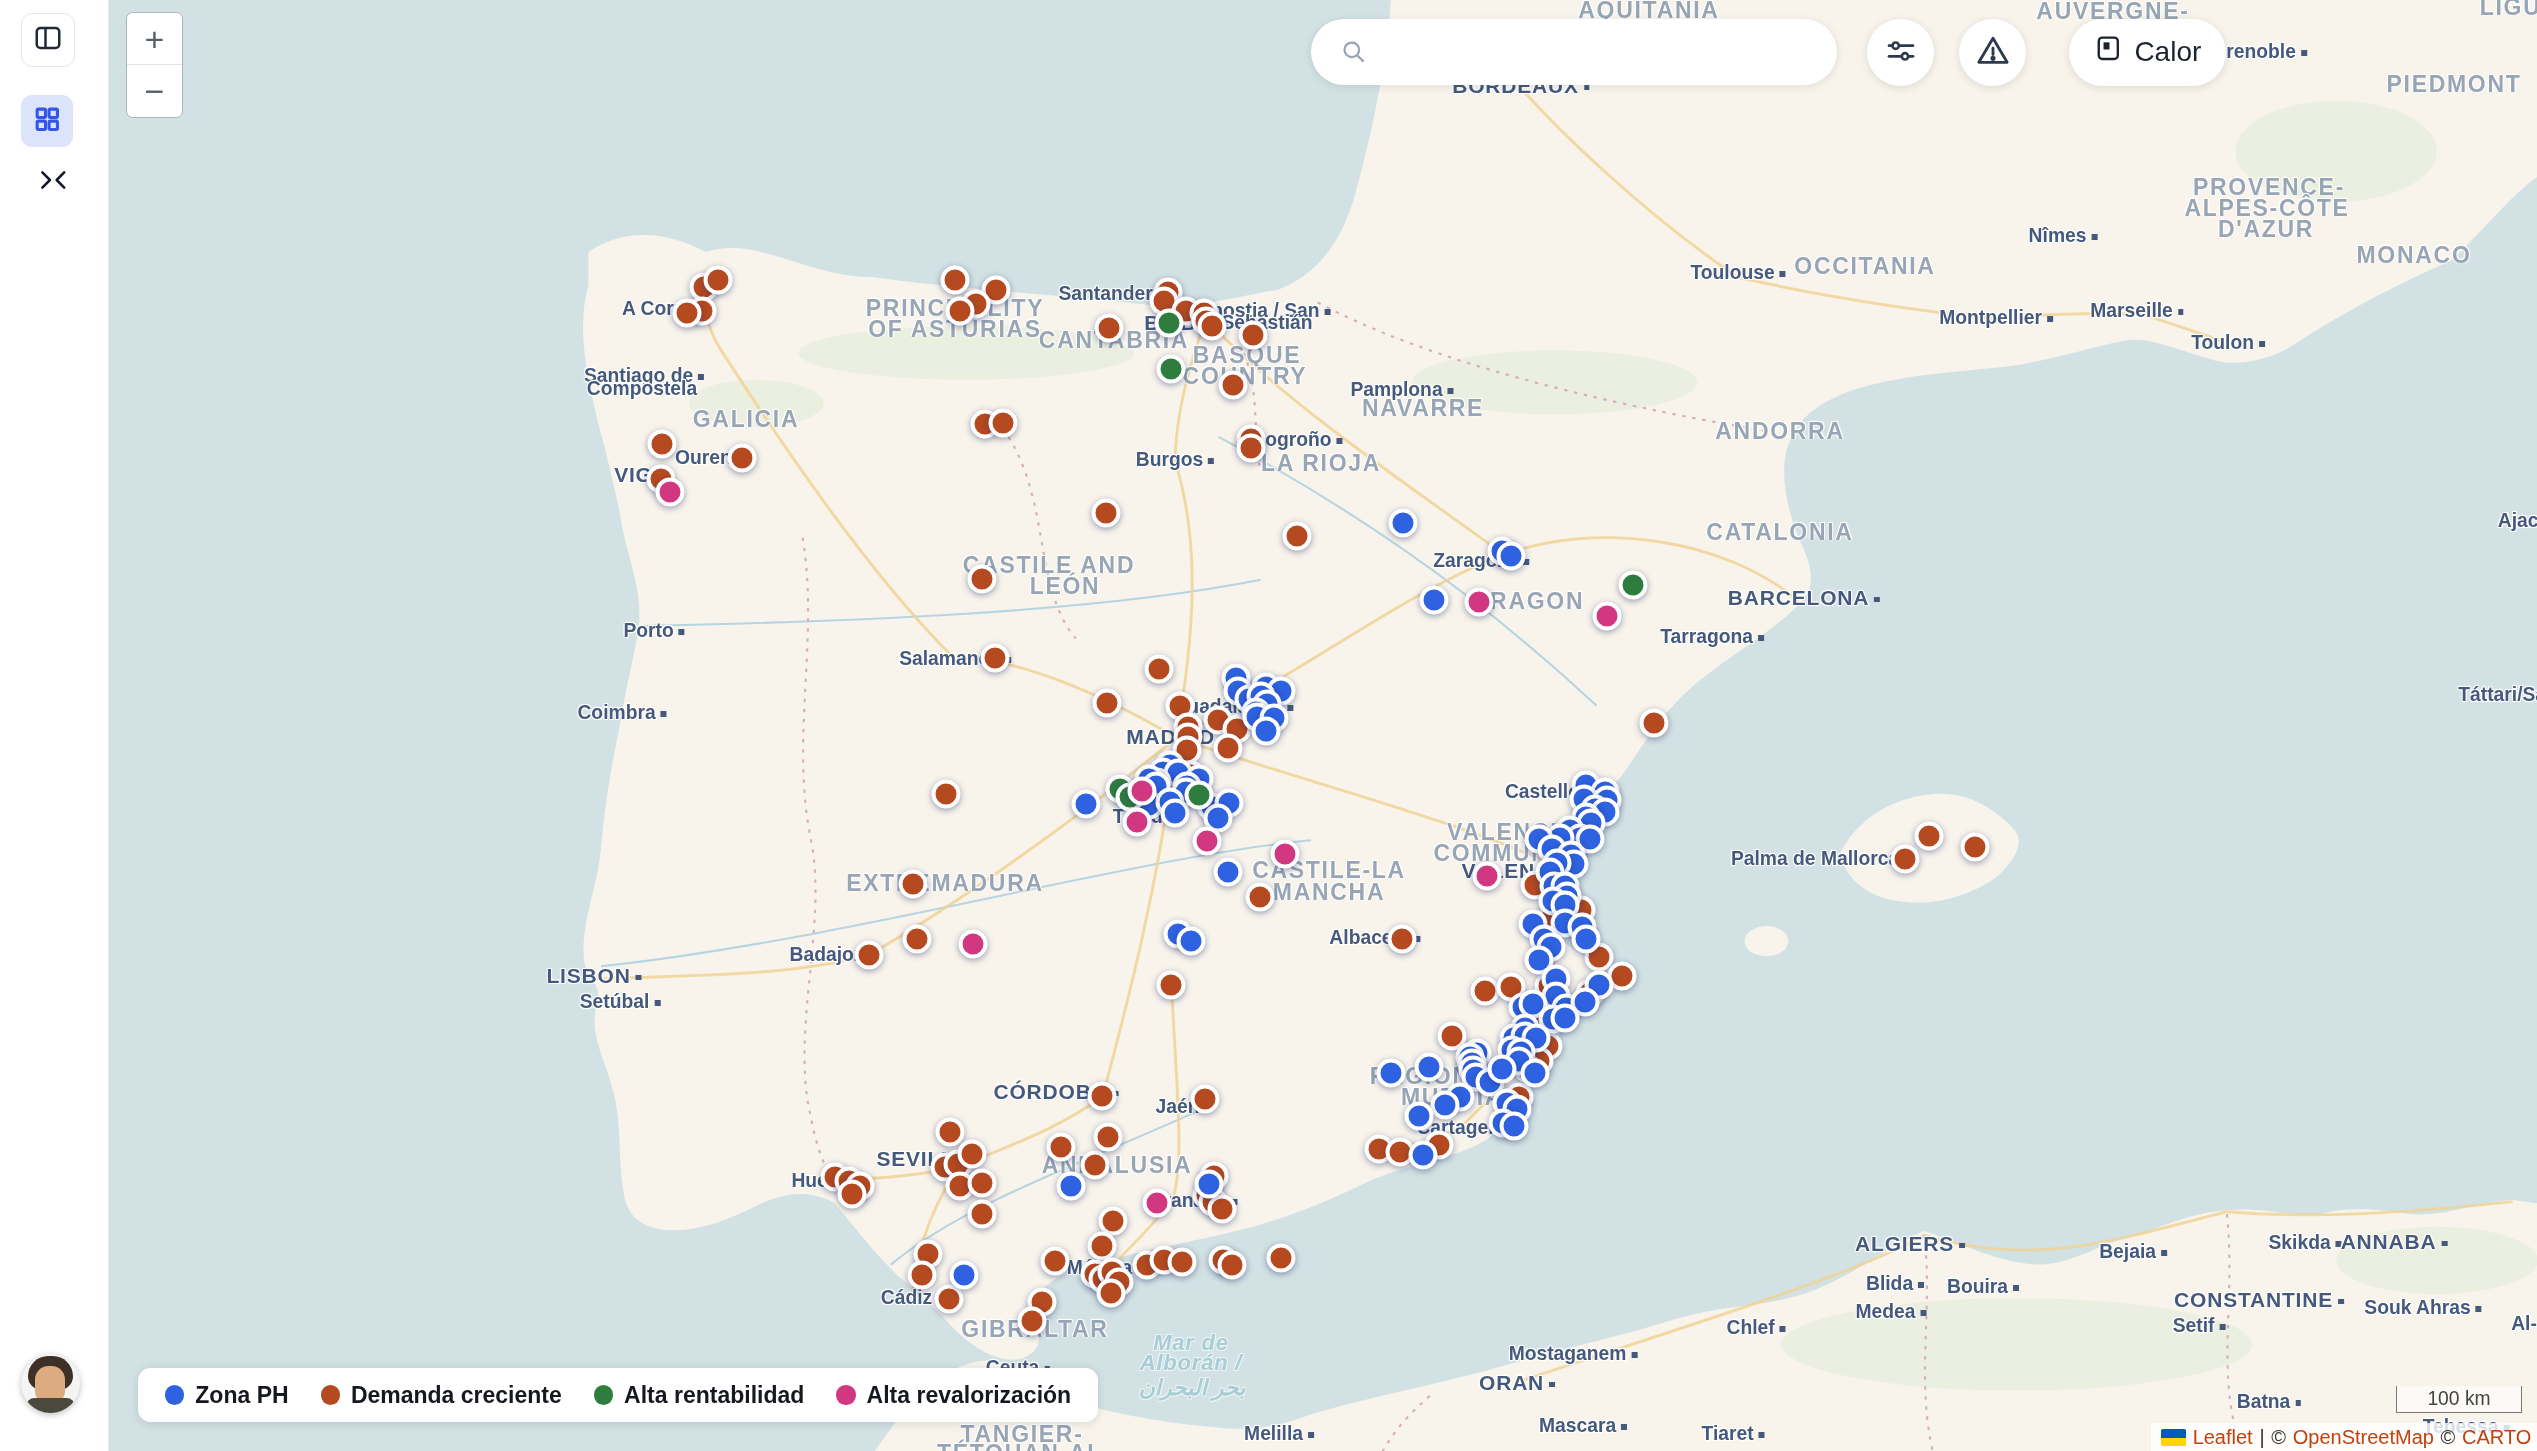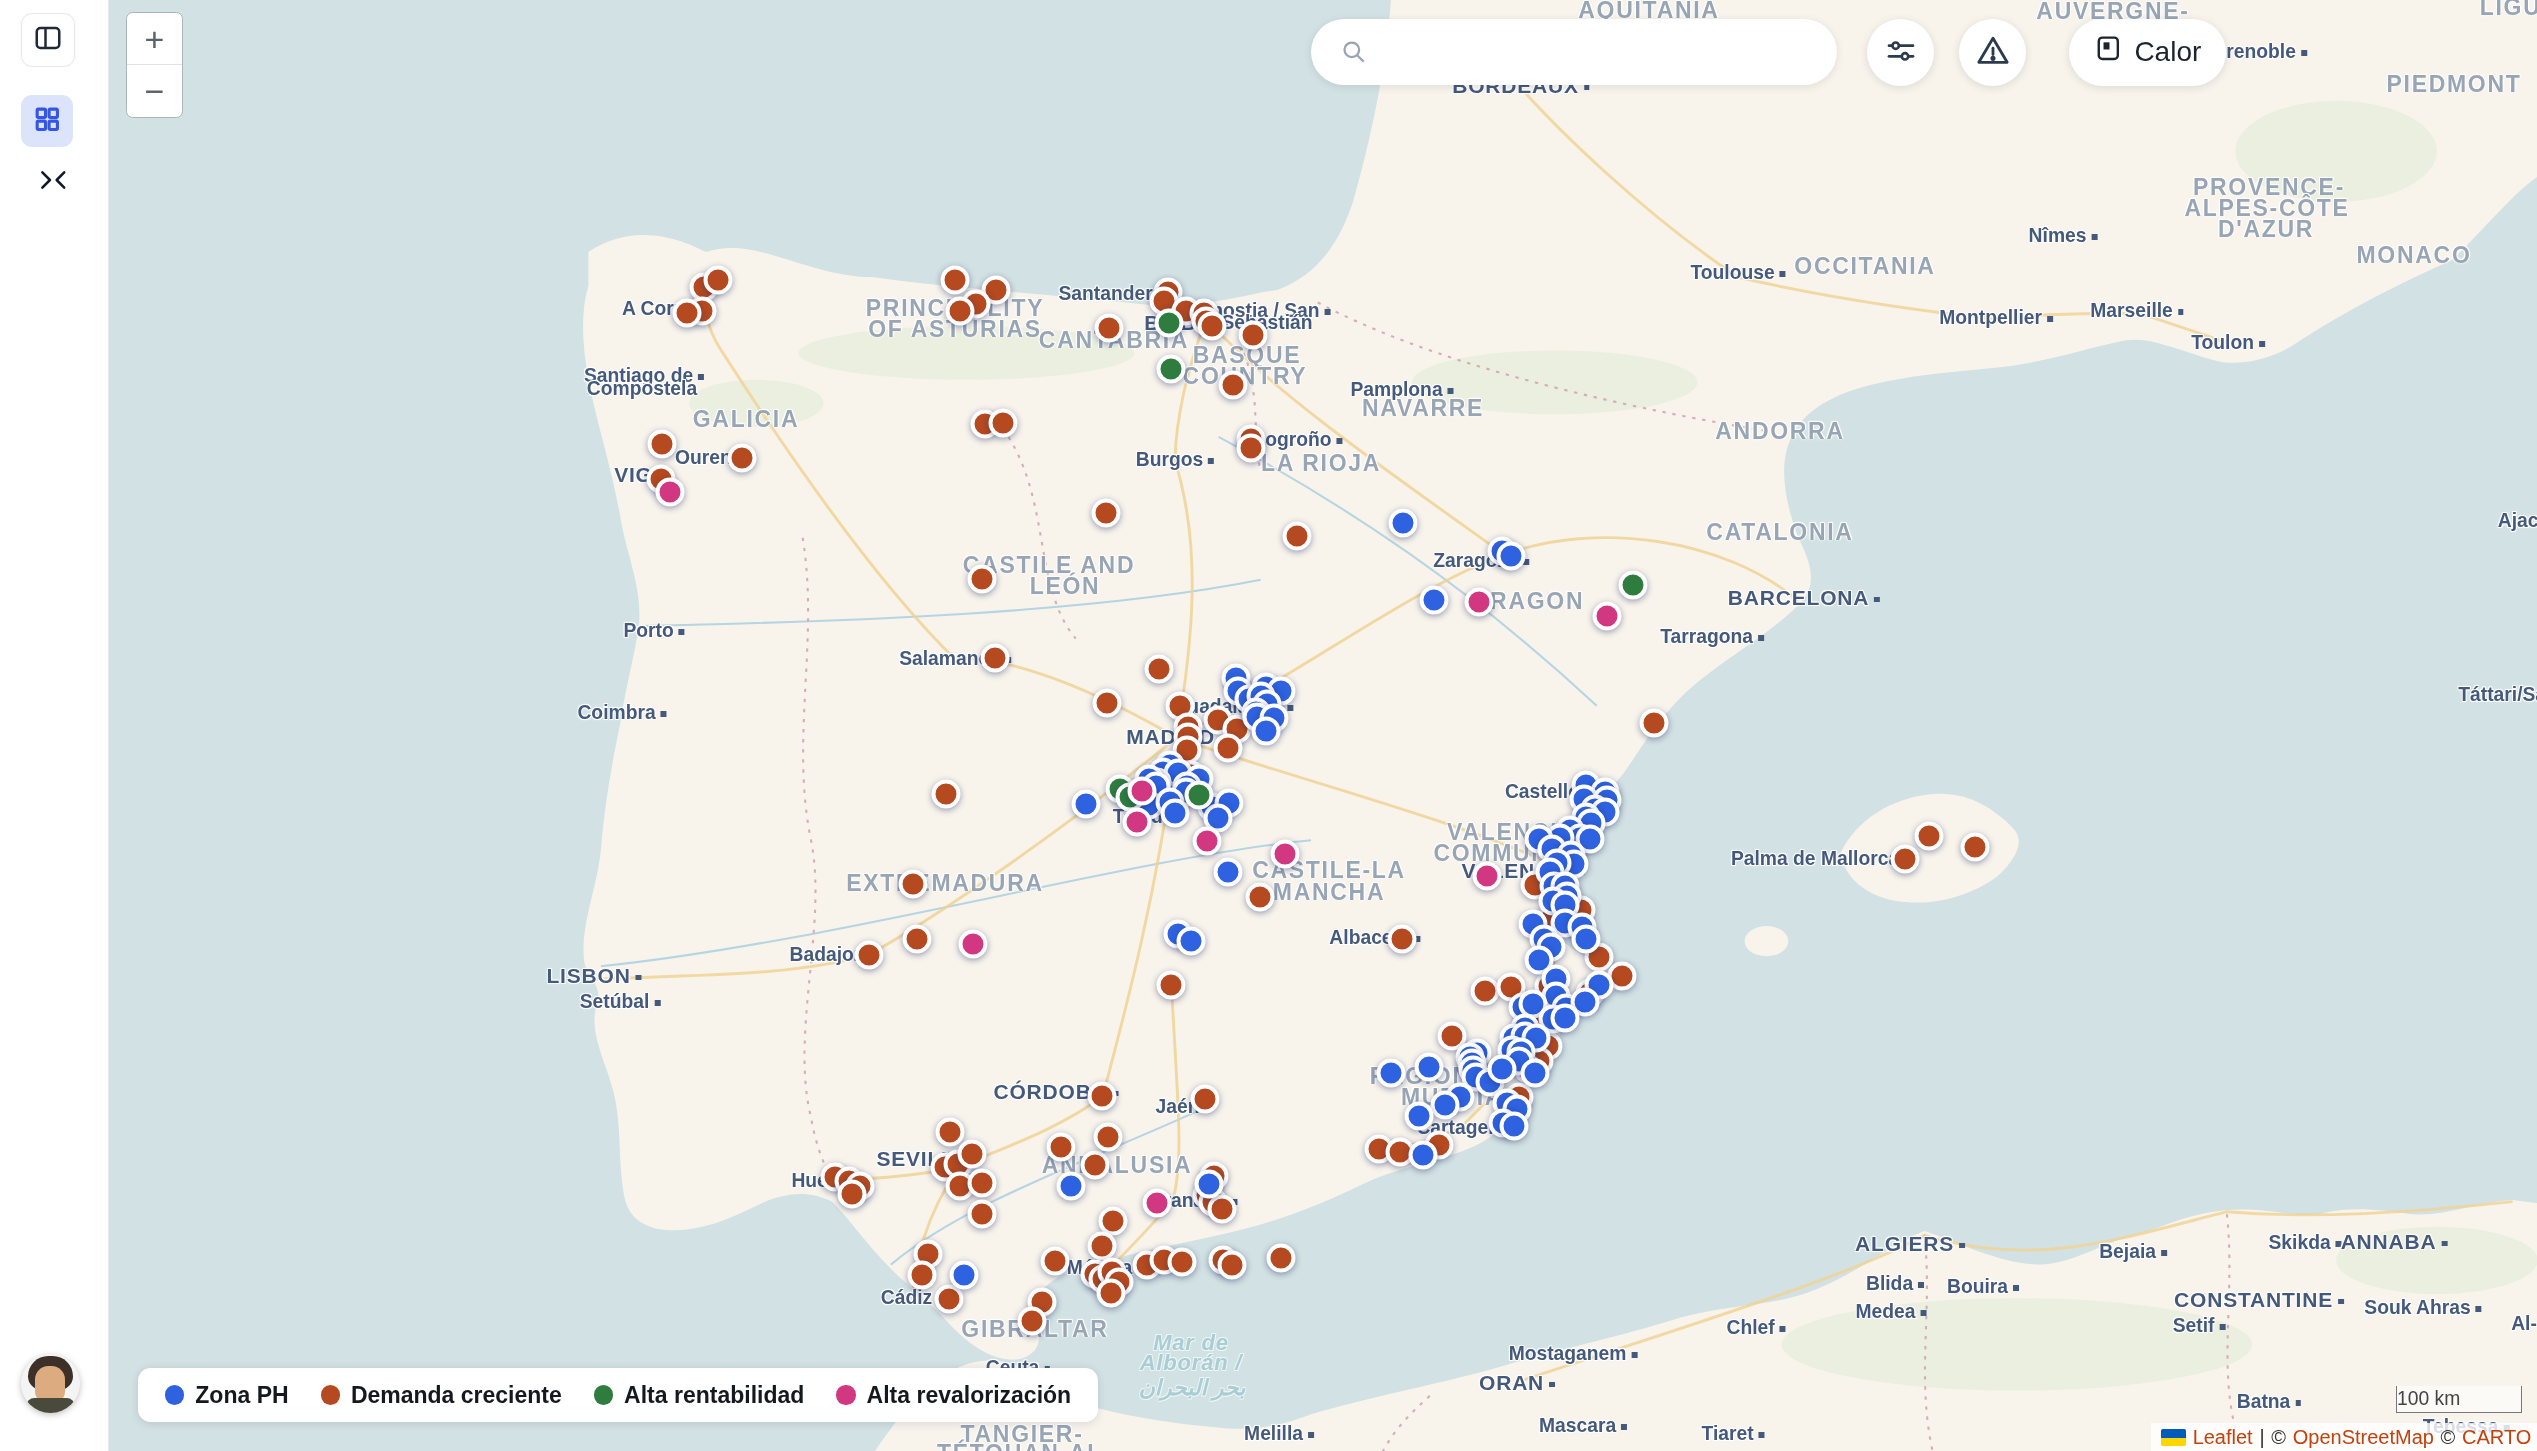--- a/index.html
+++ b/index.html
@@ -55,7 +55,7 @@
   .legend-item{display:flex;align-items:center;gap:11px;font-size:23px;font-weight:600;color:#15181e;}
   .legend-item .dot{width:19.3px;height:19.3px;border-radius:50%;}
   .scalebar{position:absolute;left:2396px;top:1386px;width:126px;height:27px;background:rgba(255,255,255,.55);
-            border:1.7px solid #777;border-top:none;z-index:10;display:flex;align-items:center;
+            border:1.7px solid #777;border-top:none;z-index:10;display:flex;align-items:center;justify-content:center;
             font-size:19.3px;color:#444;box-sizing:border-box;}
   .attrib{position:absolute;right:0;top:1423px;height:28.6px;background:rgba(255,255,255,.8);z-index:10;
           display:flex;align-items:center;gap:6.7px;padding:0 6.7px 0 10px;font-size:20px;color:#333;}

